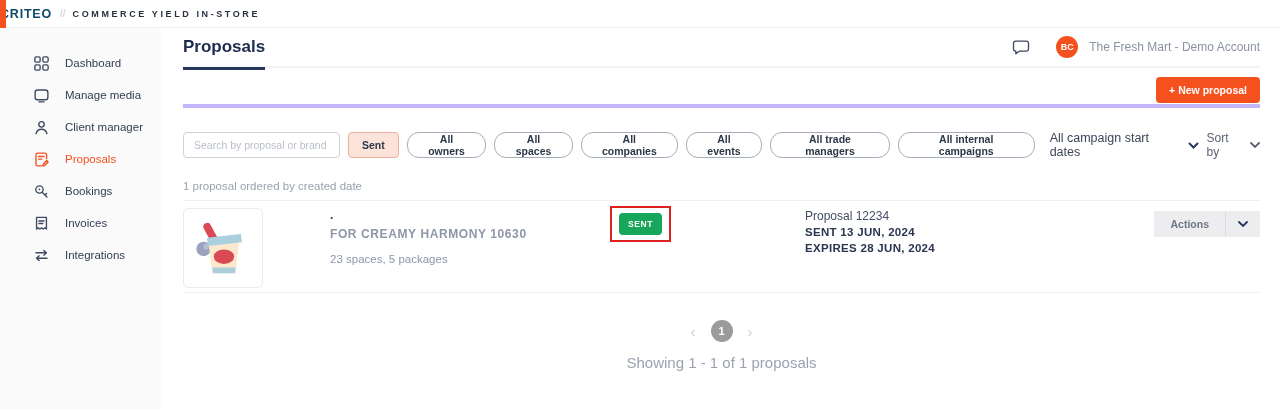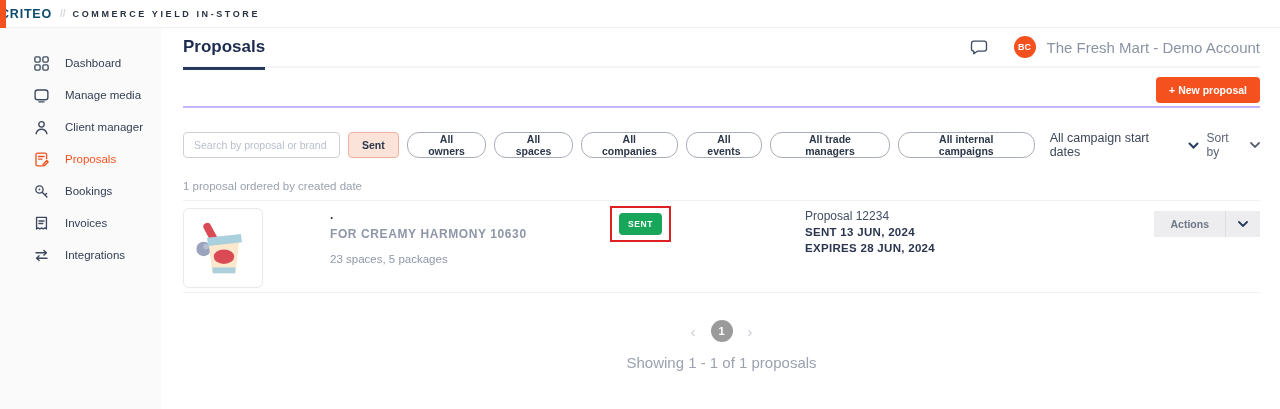--- a/index.html
+++ b/index.html
@@ -33,7 +33,7 @@
   .chat-btn { color:#3d4960; cursor:pointer; display:flex; margin-right:14px; }
   .avatar { width:22px; height:22px; border-radius:50%; background:#f4511e; color:#fff; font-size:9px;
             font-weight:bold; display:flex; align-items:center; justify-content:center; cursor:pointer; }
-  .account-name { font-size:15px; color:#8b93a3; cursor:pointer; }
+  .account-name { font-size:12px; color:#8b93a3; cursor:pointer; }
 
   .actions-row { position:relative; height:40px; border-bottom:2px solid #c4b5fd; }
   .new-proposal-btn { position:absolute; right:0; top:9px; background:#f4511e; color:#fff; border:none;

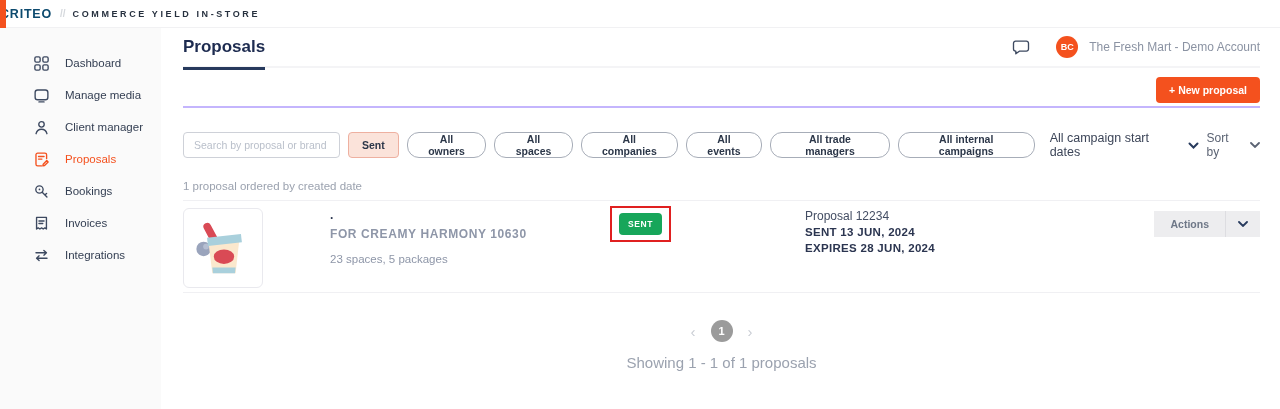--- a/index.html
+++ b/index.html
@@ -35,7 +35,7 @@
             font-weight:bold; display:flex; align-items:center; justify-content:center; cursor:pointer; }
   .account-name { font-size:12px; color:#8b93a3; cursor:pointer; }
 
-  .actions-row { position:relative; height:40px; border-bottom:2px solid #c4b5fd; }
+  .actions-row { position:relative; height:40px; border-bottom:4px solid #c4b5fd; }
   .new-proposal-btn { position:absolute; right:0; top:9px; background:#f4511e; color:#fff; border:none;
             font-family:inherit; font-size:10.5px; font-weight:bold; padding:7px 13px; border-radius:4px; cursor:pointer; }
 

